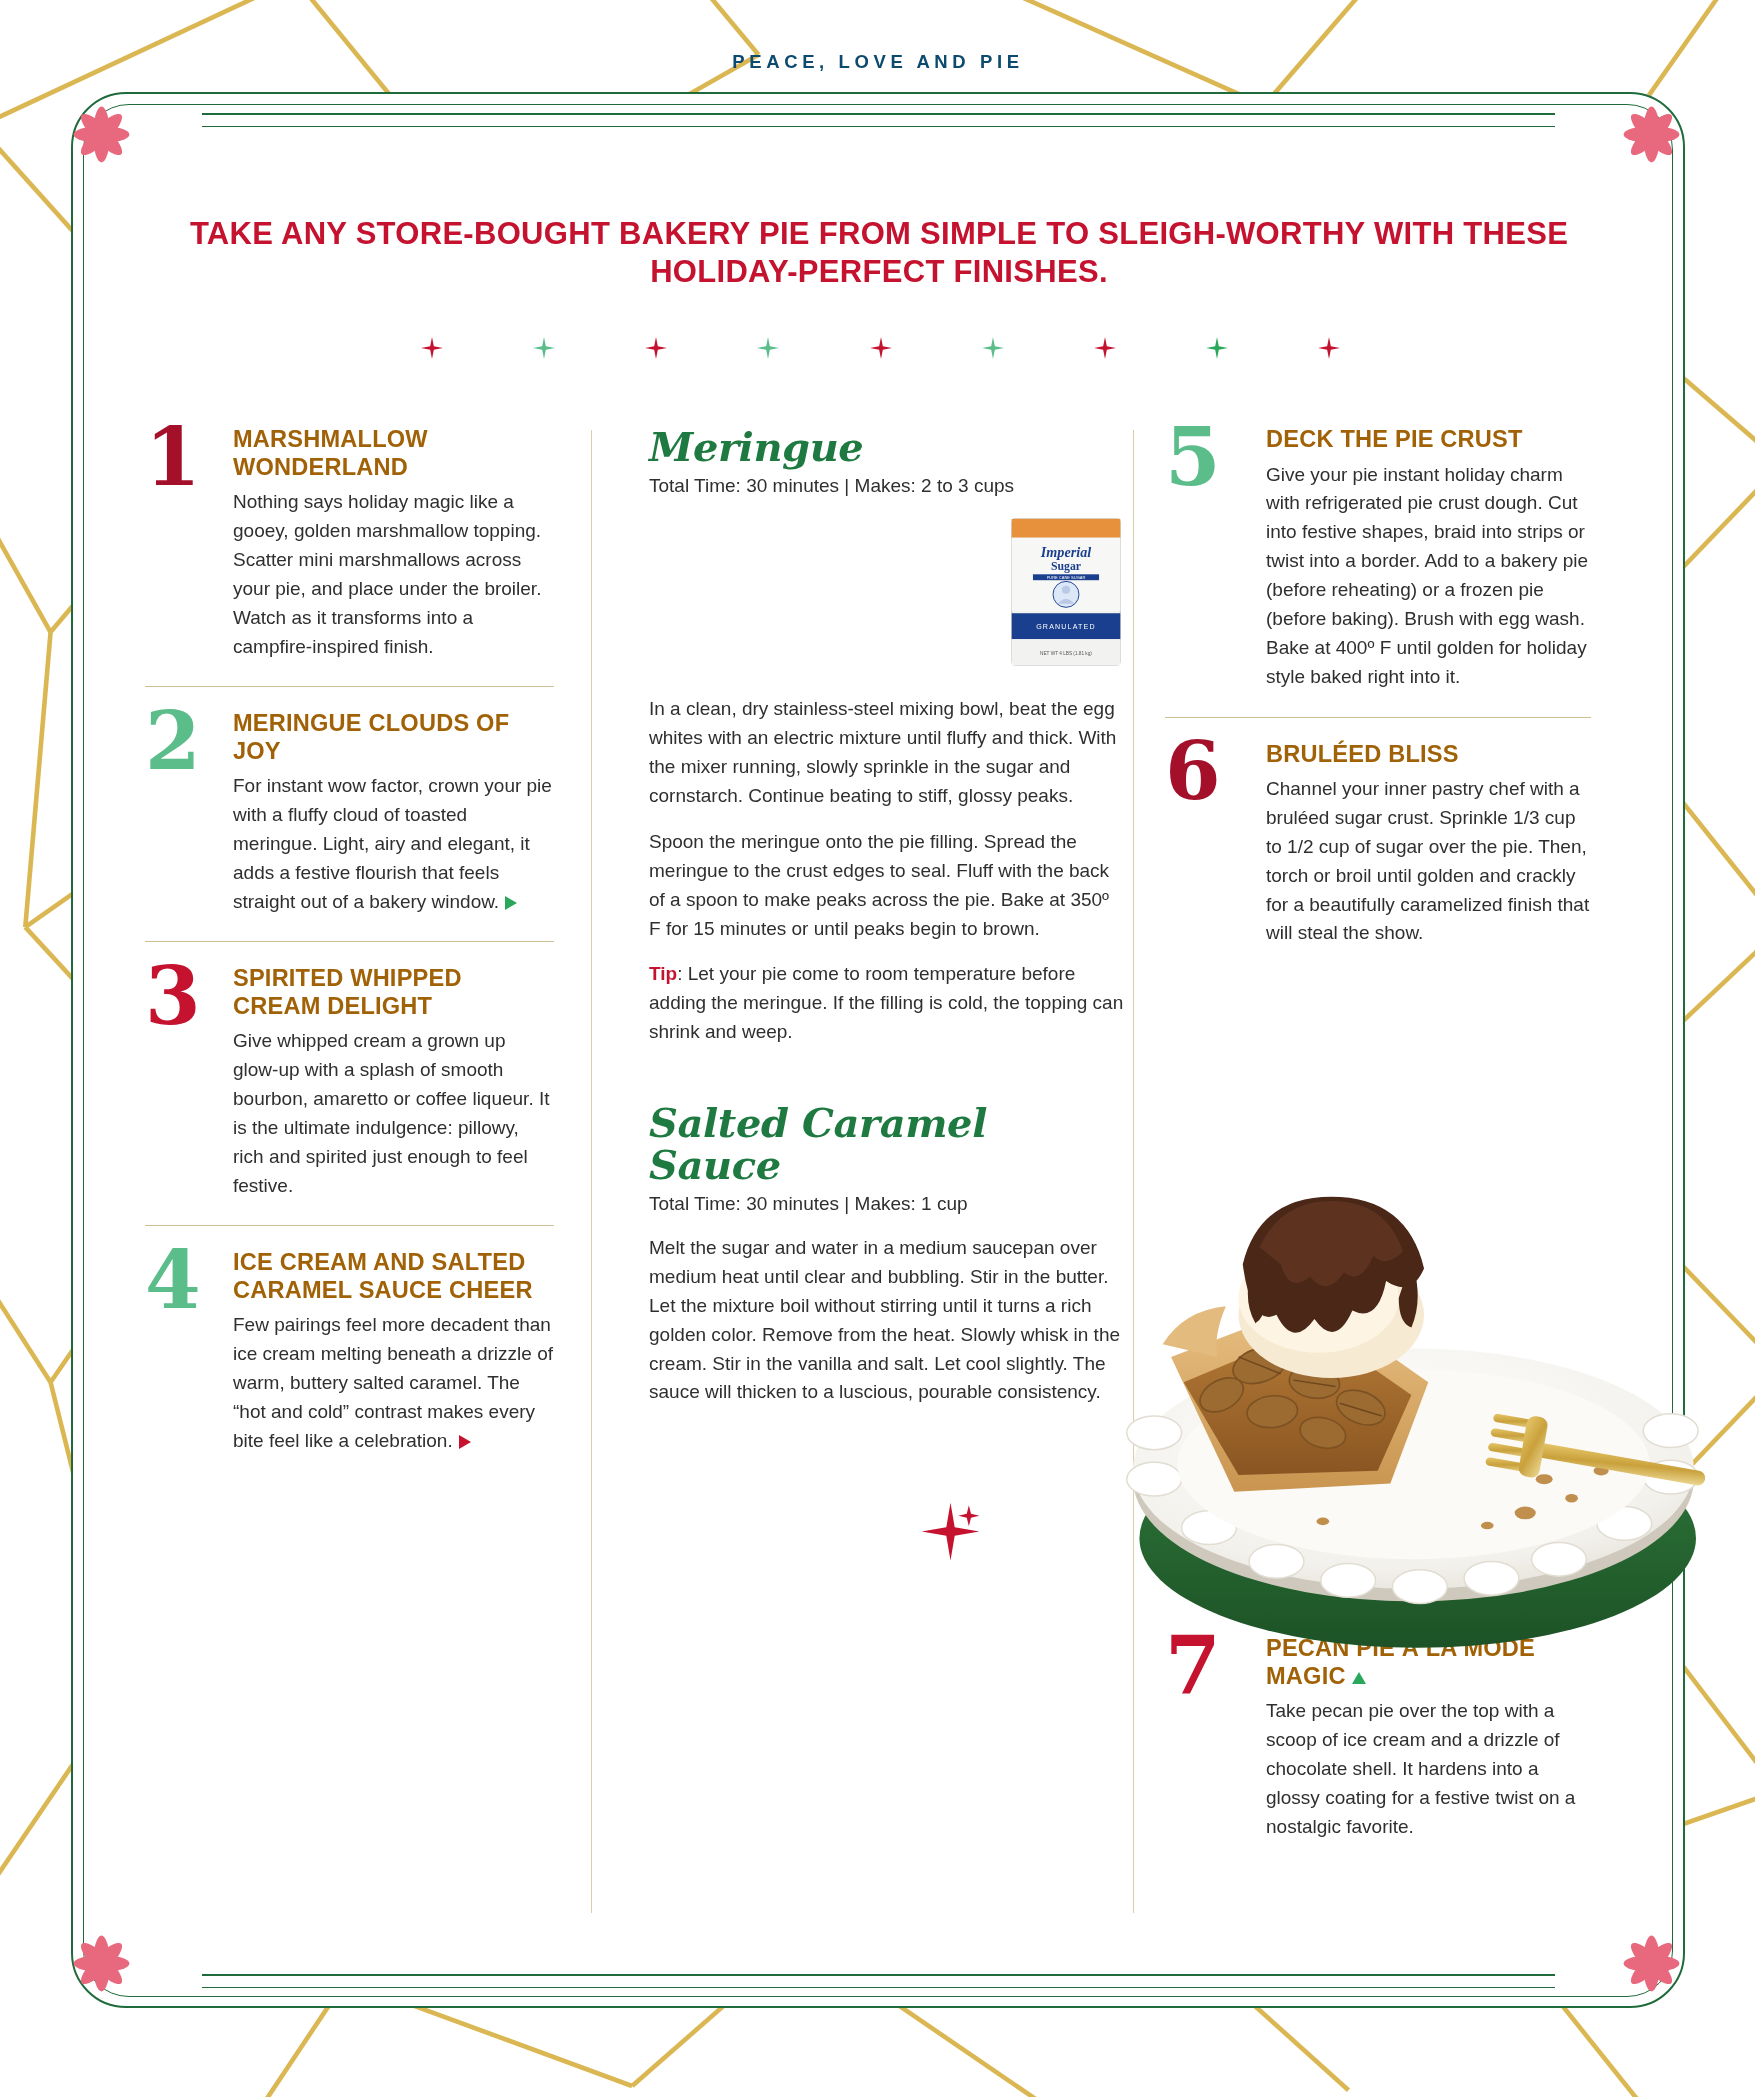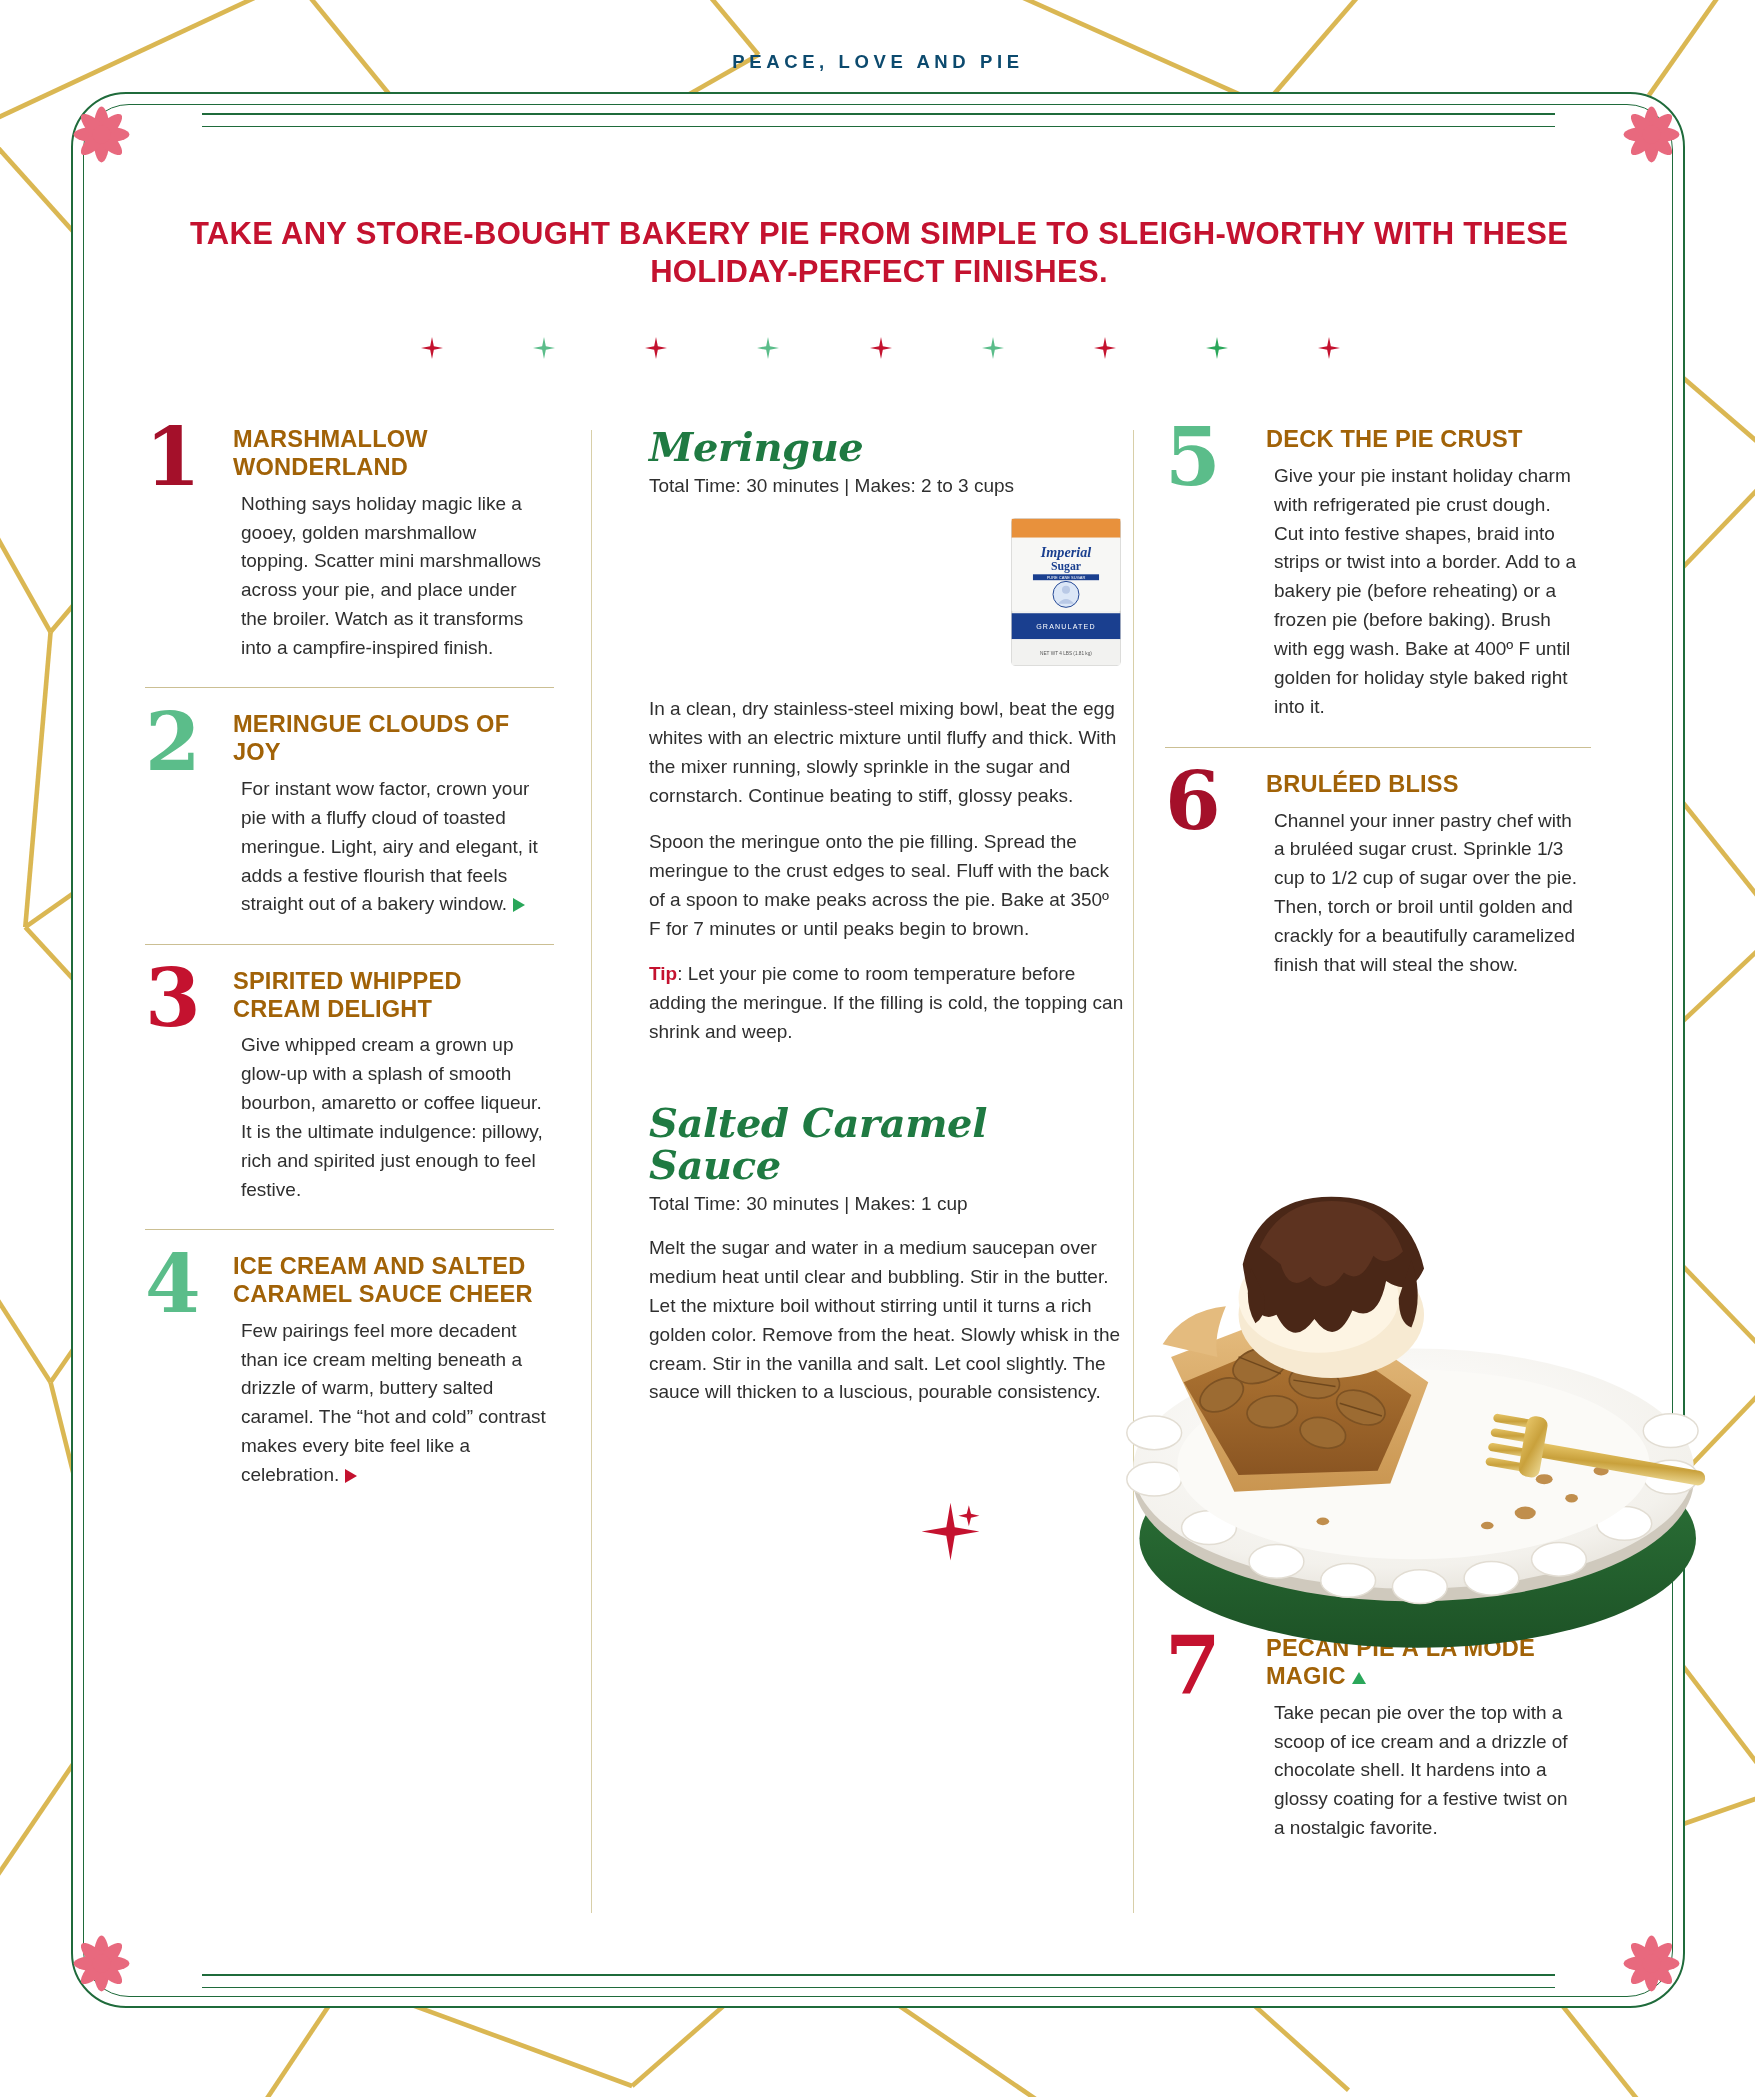--- a/index.html
+++ b/index.html
@@ -166,7 +166,7 @@
     letter-spacing: 0.2px;
   }
   .tip p {
-    margin: 8px;
+    margin: 0;
     color: #2f2f2f;
     font-size: 19px;
     line-height: 1.52;

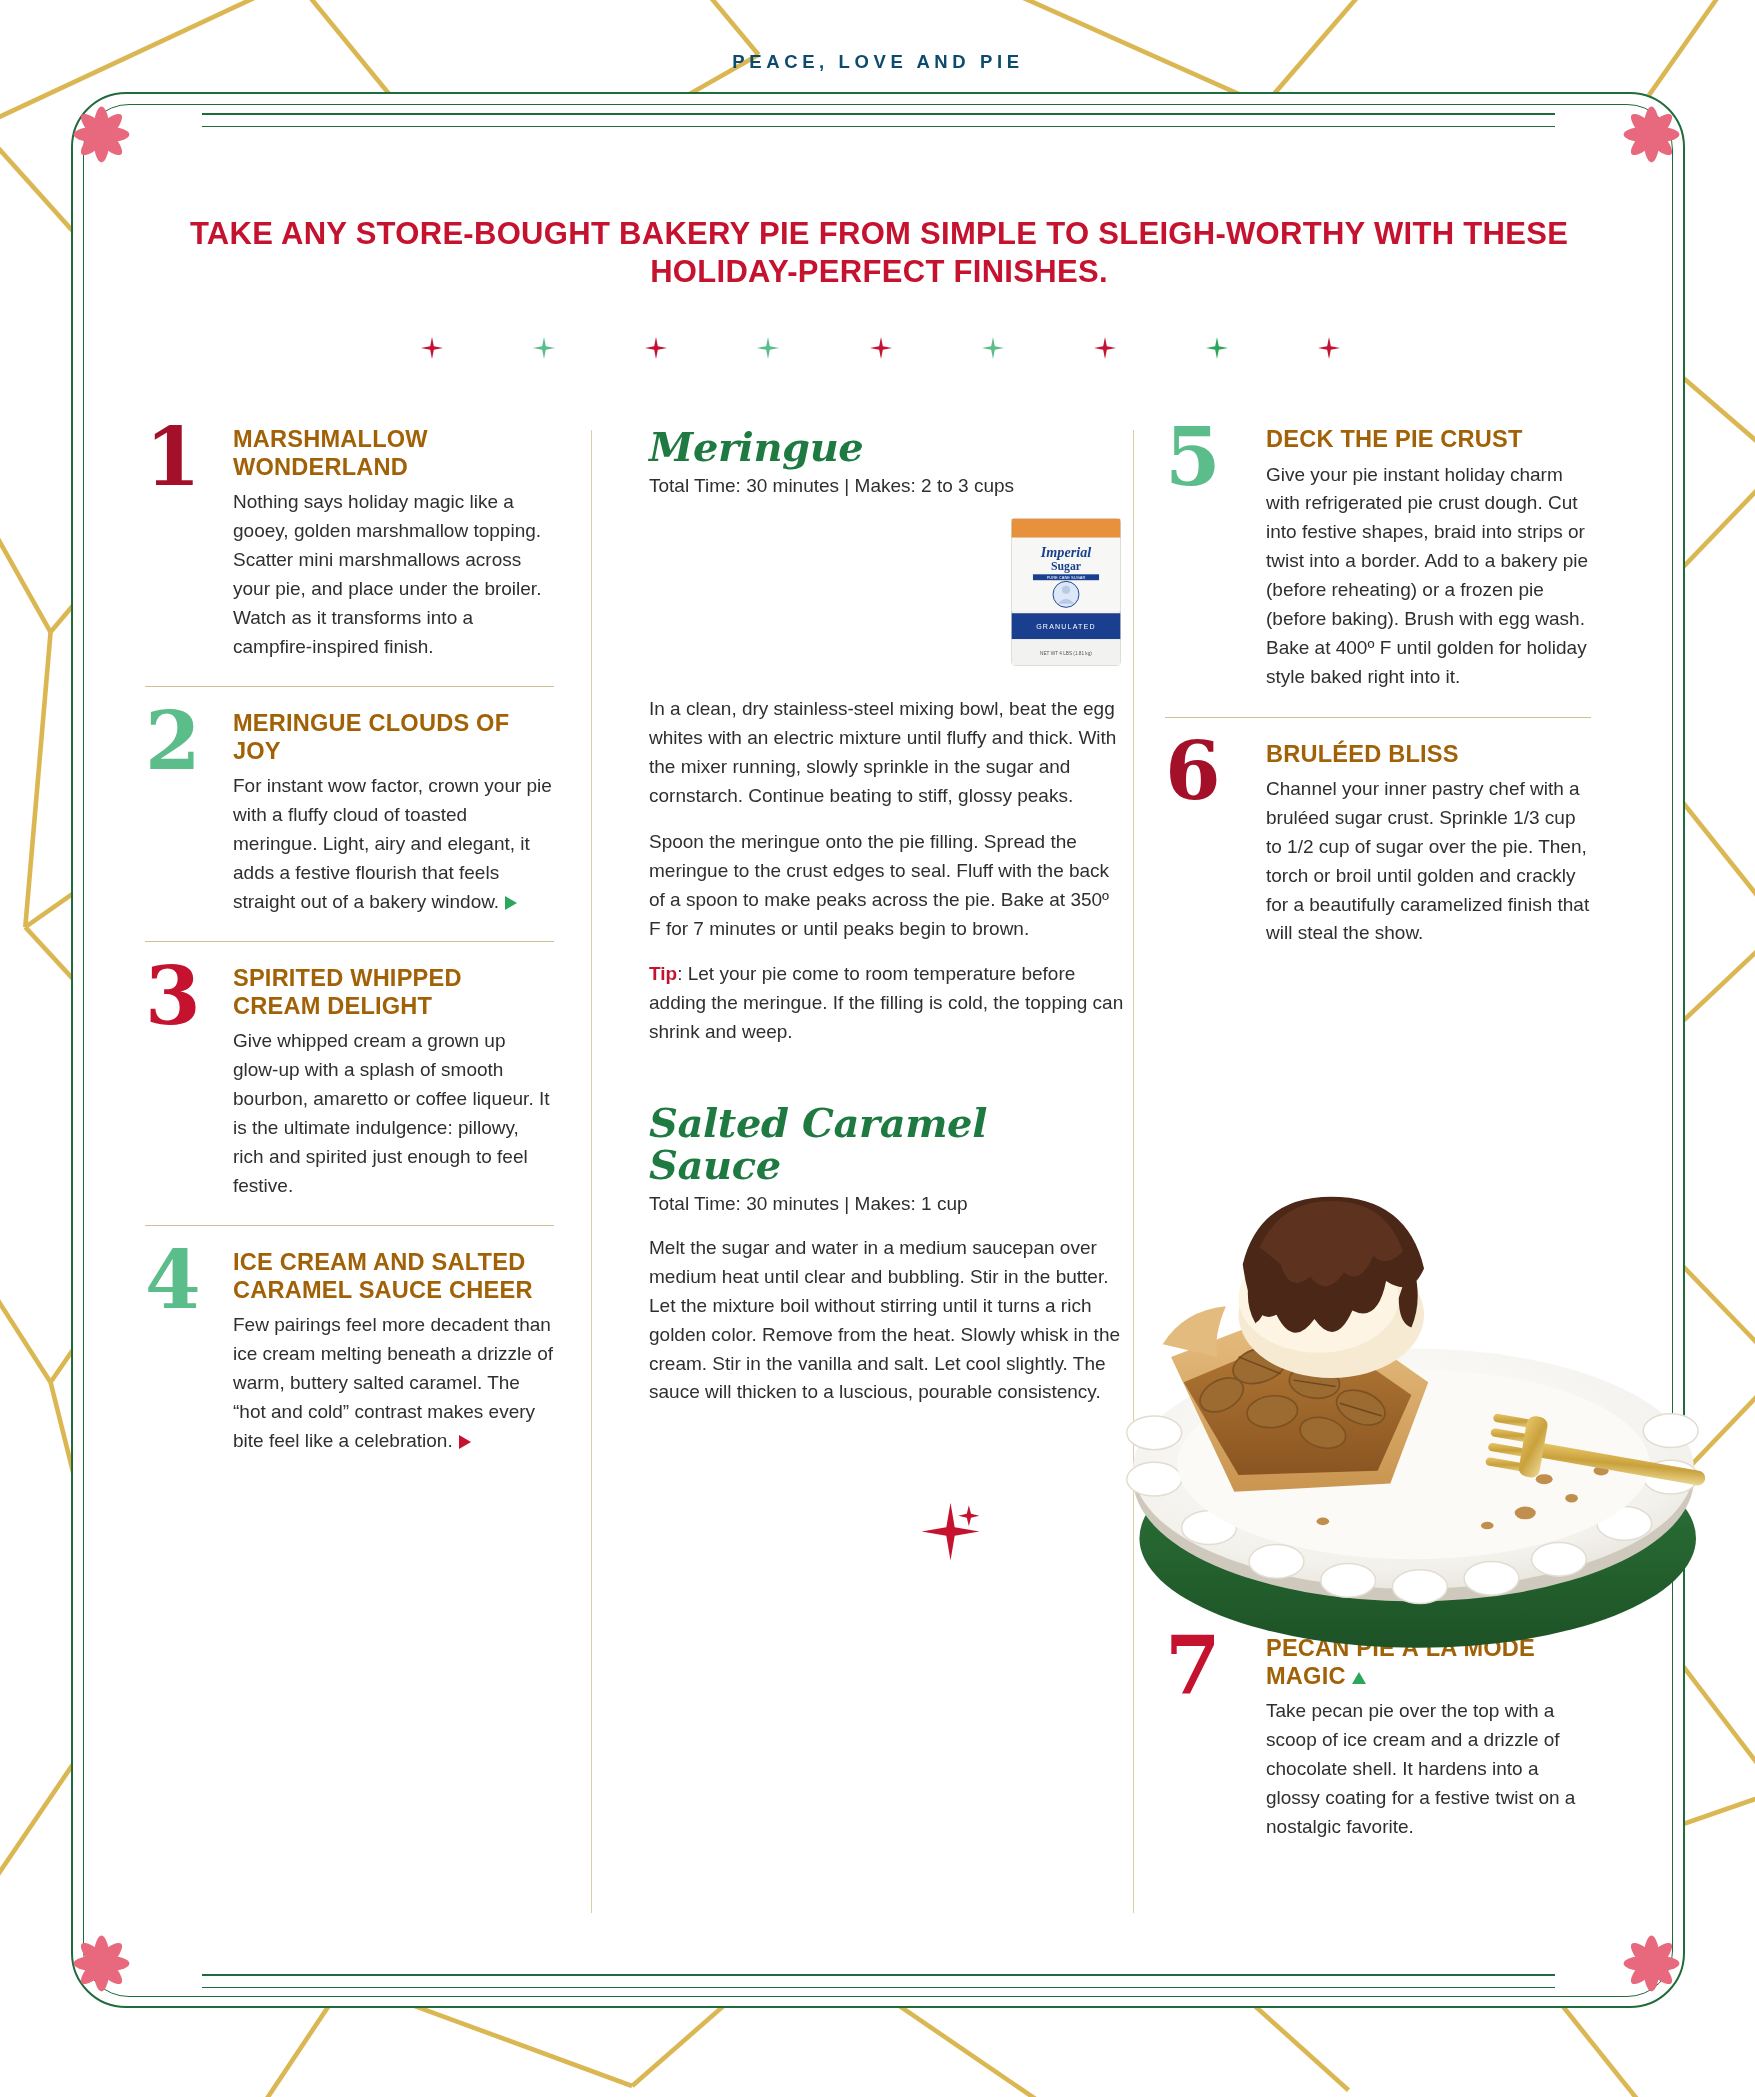--- a/index.html
+++ b/index.html
@@ -461,7 +461,7 @@
 
       <div class="steps" style="margin-top:17px;">
         <p>In a clean, dry stainless-steel mixing bowl, beat the egg whites with an electric mixture until fluffy and thick. With the mixer running, slowly sprinkle in the sugar and cornstarch. Continue beating to stiff, glossy peaks.</p>
-        <p>Spoon the meringue onto the pie filling. Spread the meringue to the crust edges to seal. Fluff with the back of a spoon to make peaks across the pie. Bake at 350º F for 7 minutes or until peaks begin to brown.</p>
+        <p>Spoon the meringue onto the pie filling. Spread the meringue to the crust edges to seal. Fluff with the back of a spoon to make peaks across the pie. Bake at 350º F for 15 minutes or until peaks begin to brown.</p>
         <p><span class="tipword">Tip</span><span>: Let your pie come to room temperature before adding the meringue. If the filling is cold, the topping can shrink and weep.</span></p>
       </div>
     </div>

